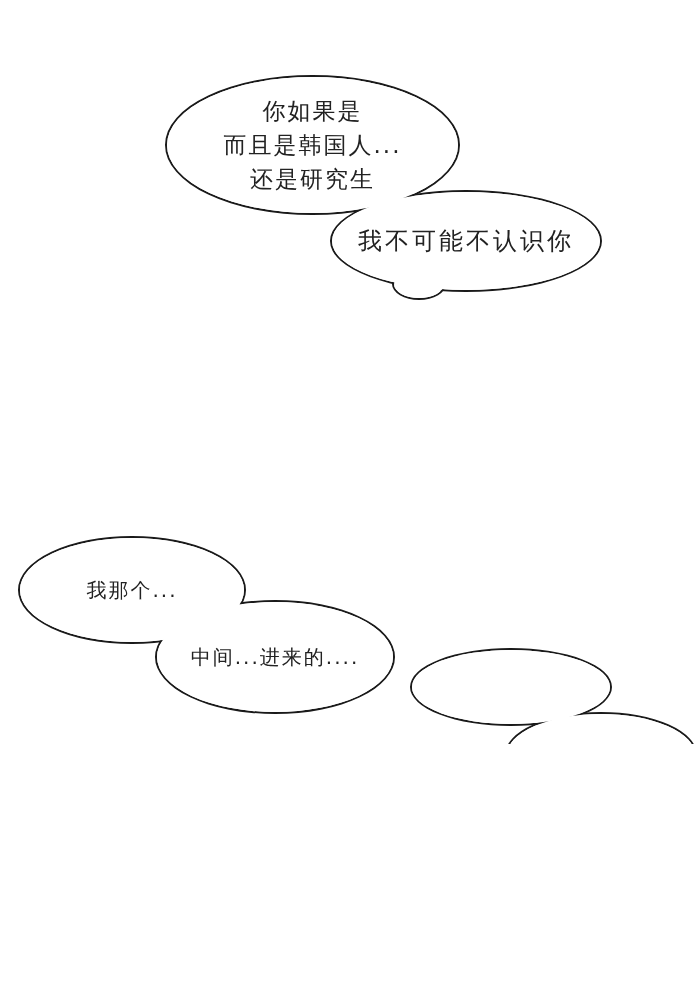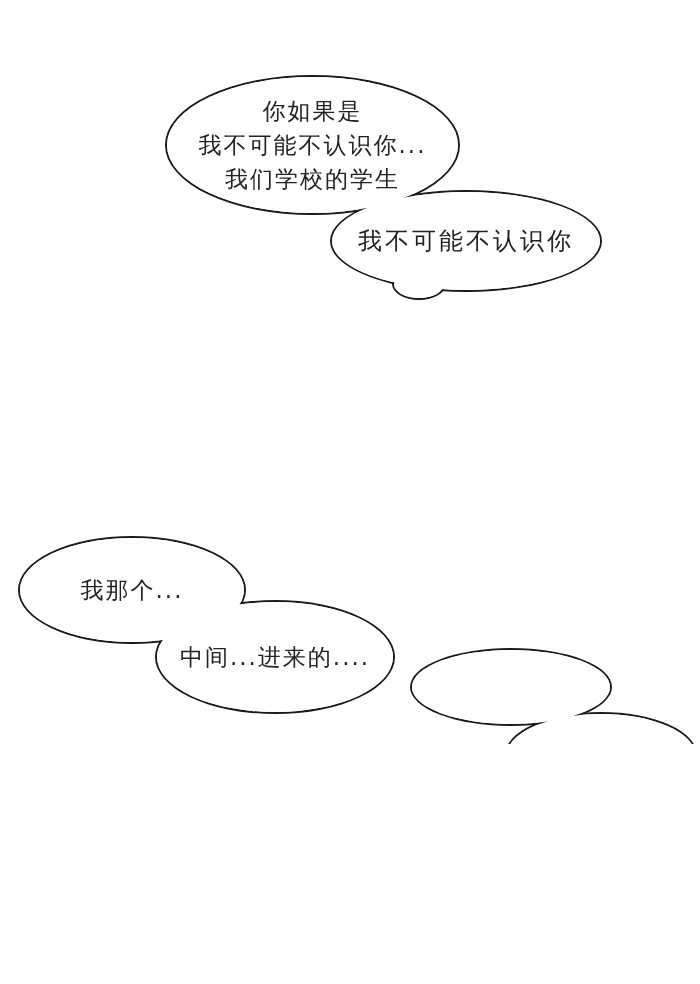--- a/index.html
+++ b/index.html
@@ -89,7 +89,7 @@
 
   <div class="bubble text g1">
     <div>你如果是</div>
-    <div>我不可能不认识你...</div>
+    <div>而且是韩国人...</div>
     <div>我们学校的学生</div>
   </div>
 

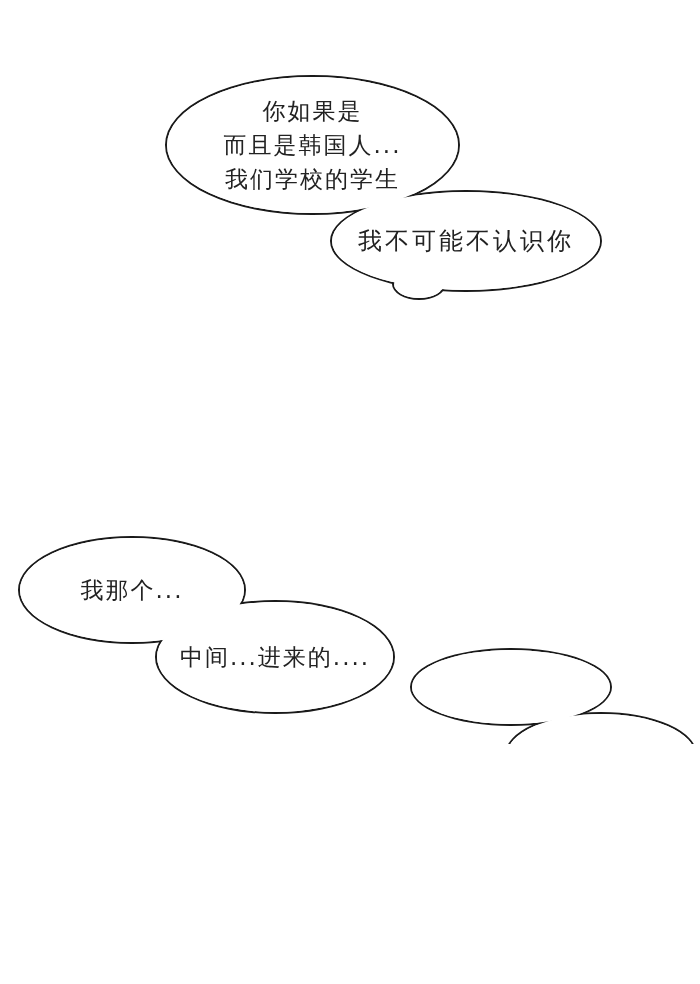--- a/index.html
+++ b/index.html
@@ -90,7 +90,7 @@
   <div class="bubble text g1">
     <div>你如果是</div>
     <div>而且是韩国人...</div>
-    <div>我们学校的学生</div>
+    <div>还是研究生</div>
   </div>
 
   <div class="bubble text g2">

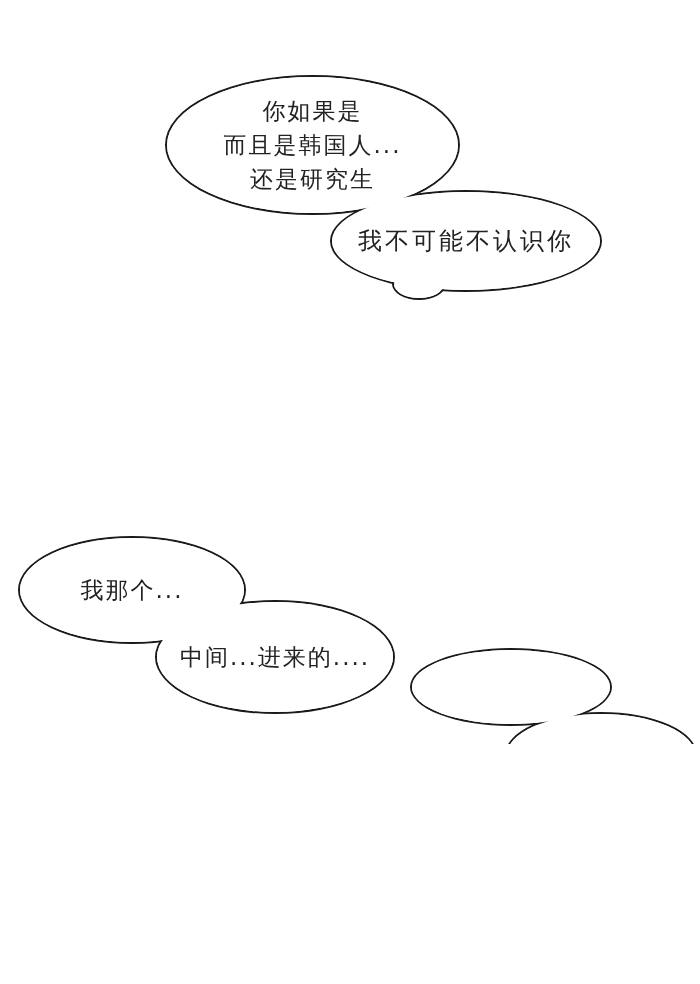--- a/index.html
+++ b/index.html
@@ -44,7 +44,7 @@
     justify-content: center;
     text-align: center;
     color: #222222;
-    font-size: 23px;
+    font-size: 20px;
     line-height: 35px;
     letter-spacing: 2px;
     border: none;

